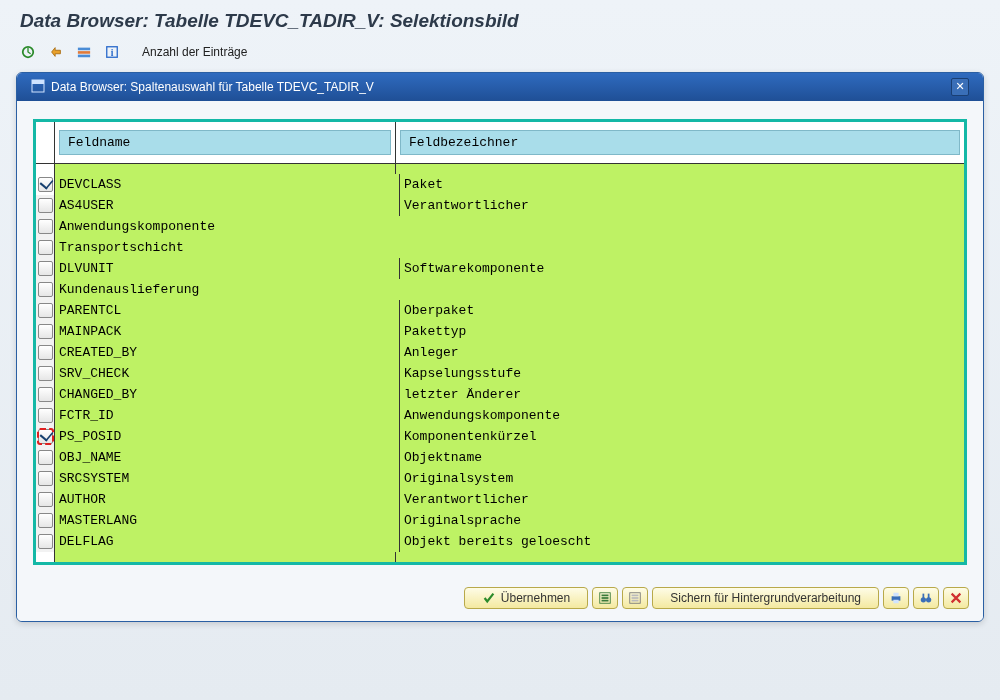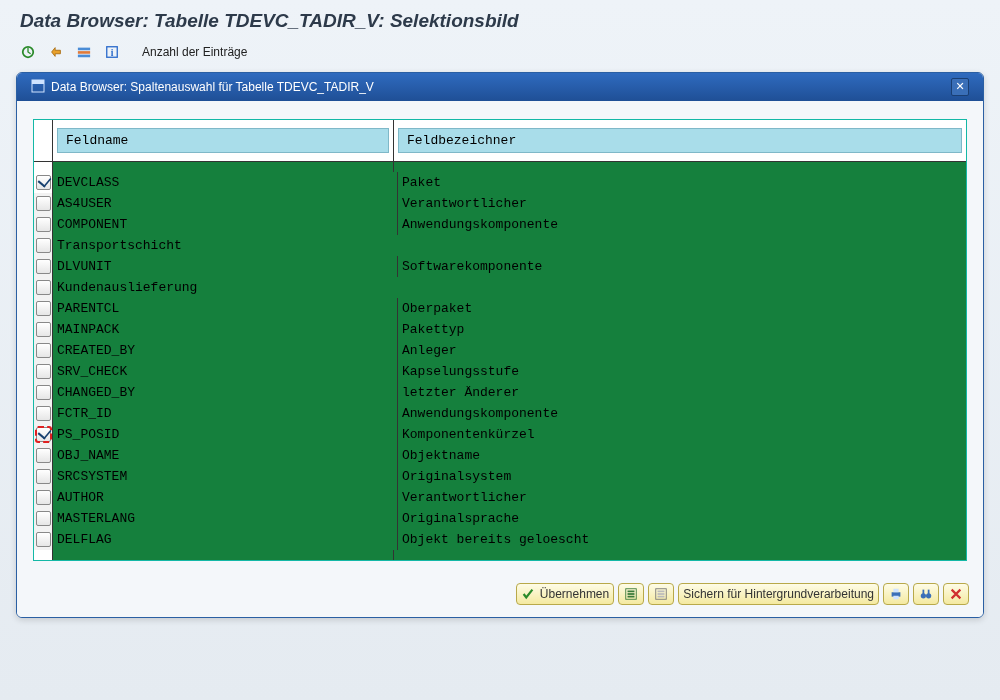--- a/index.html
+++ b/index.html
@@ -86,8 +86,8 @@
     background: #f4f7fa;
   }
   .table-outer {
-    border: 1px solid #14b8a6;
-    background: #15803d;
+    border: 3px solid #14b8a6;
+    background: #bef264;
   }
   .header-row {
     display: flex;

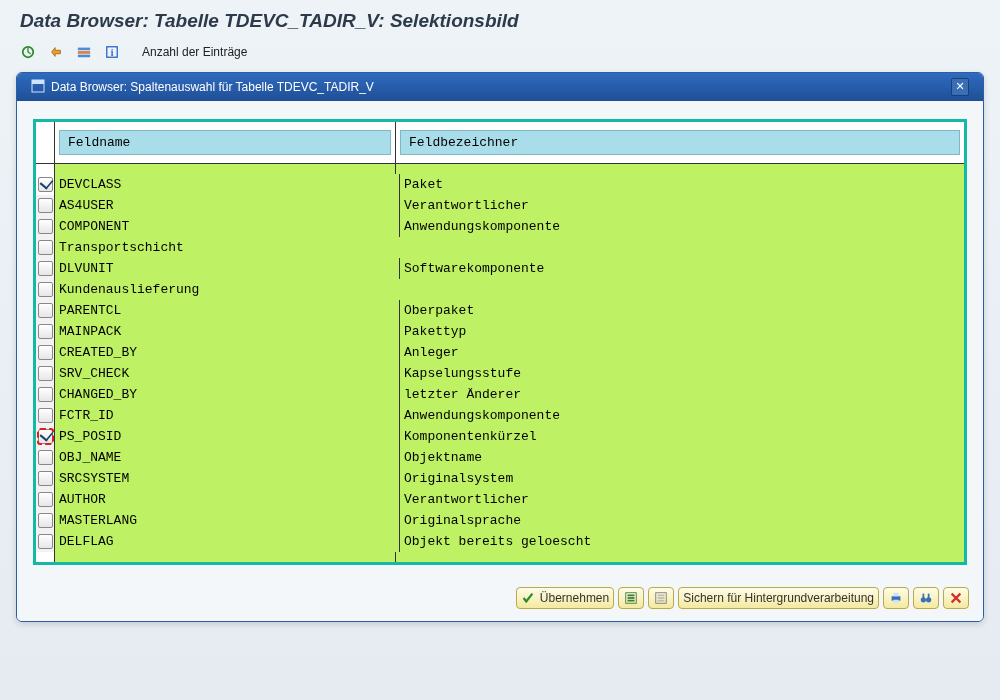--- a/index.html
+++ b/index.html
@@ -308,7 +308,6 @@
                 <div class="chk-col">
                   <div class="sap-checkbox"></div>
                 </div>
-                <div class="name-col">COMPONENT</div>
                 <div class="desc-col">Anwendungskomponente</div>
               </div>
               <div class="row">

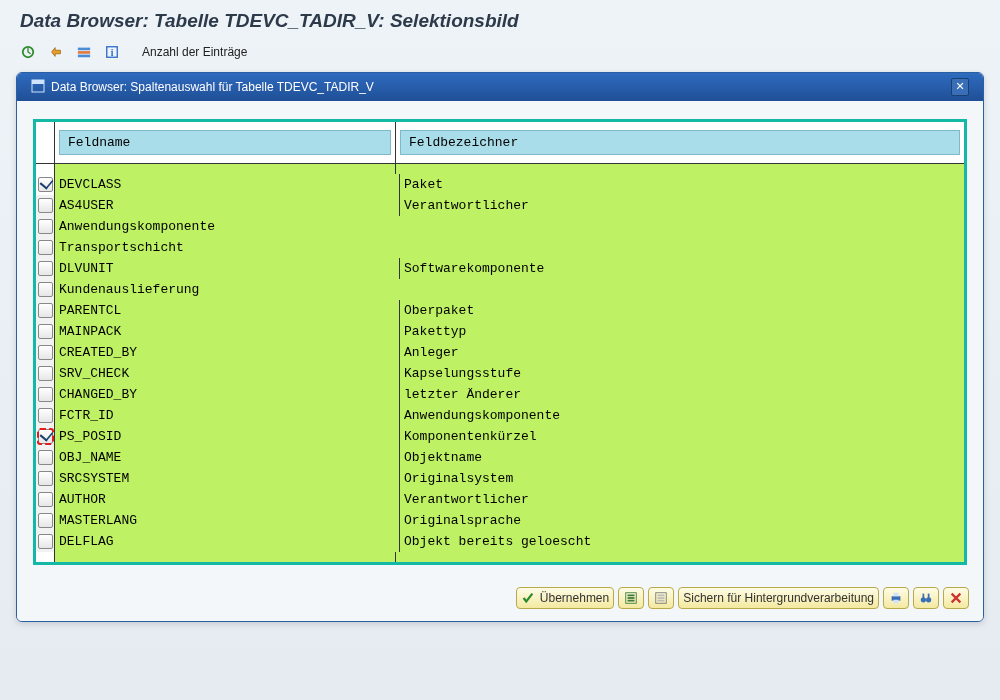--- a/index.html
+++ b/index.html
@@ -196,7 +196,7 @@
     background: linear-gradient(#fefce6, #f4e9a0);
     border: 1px solid #b8a94a;
     border-radius: 4px;
-    padding: 3px 4px;
+    padding: 3px 17px;
     font-size: 12px;
     color: #333;
     cursor: pointer;

